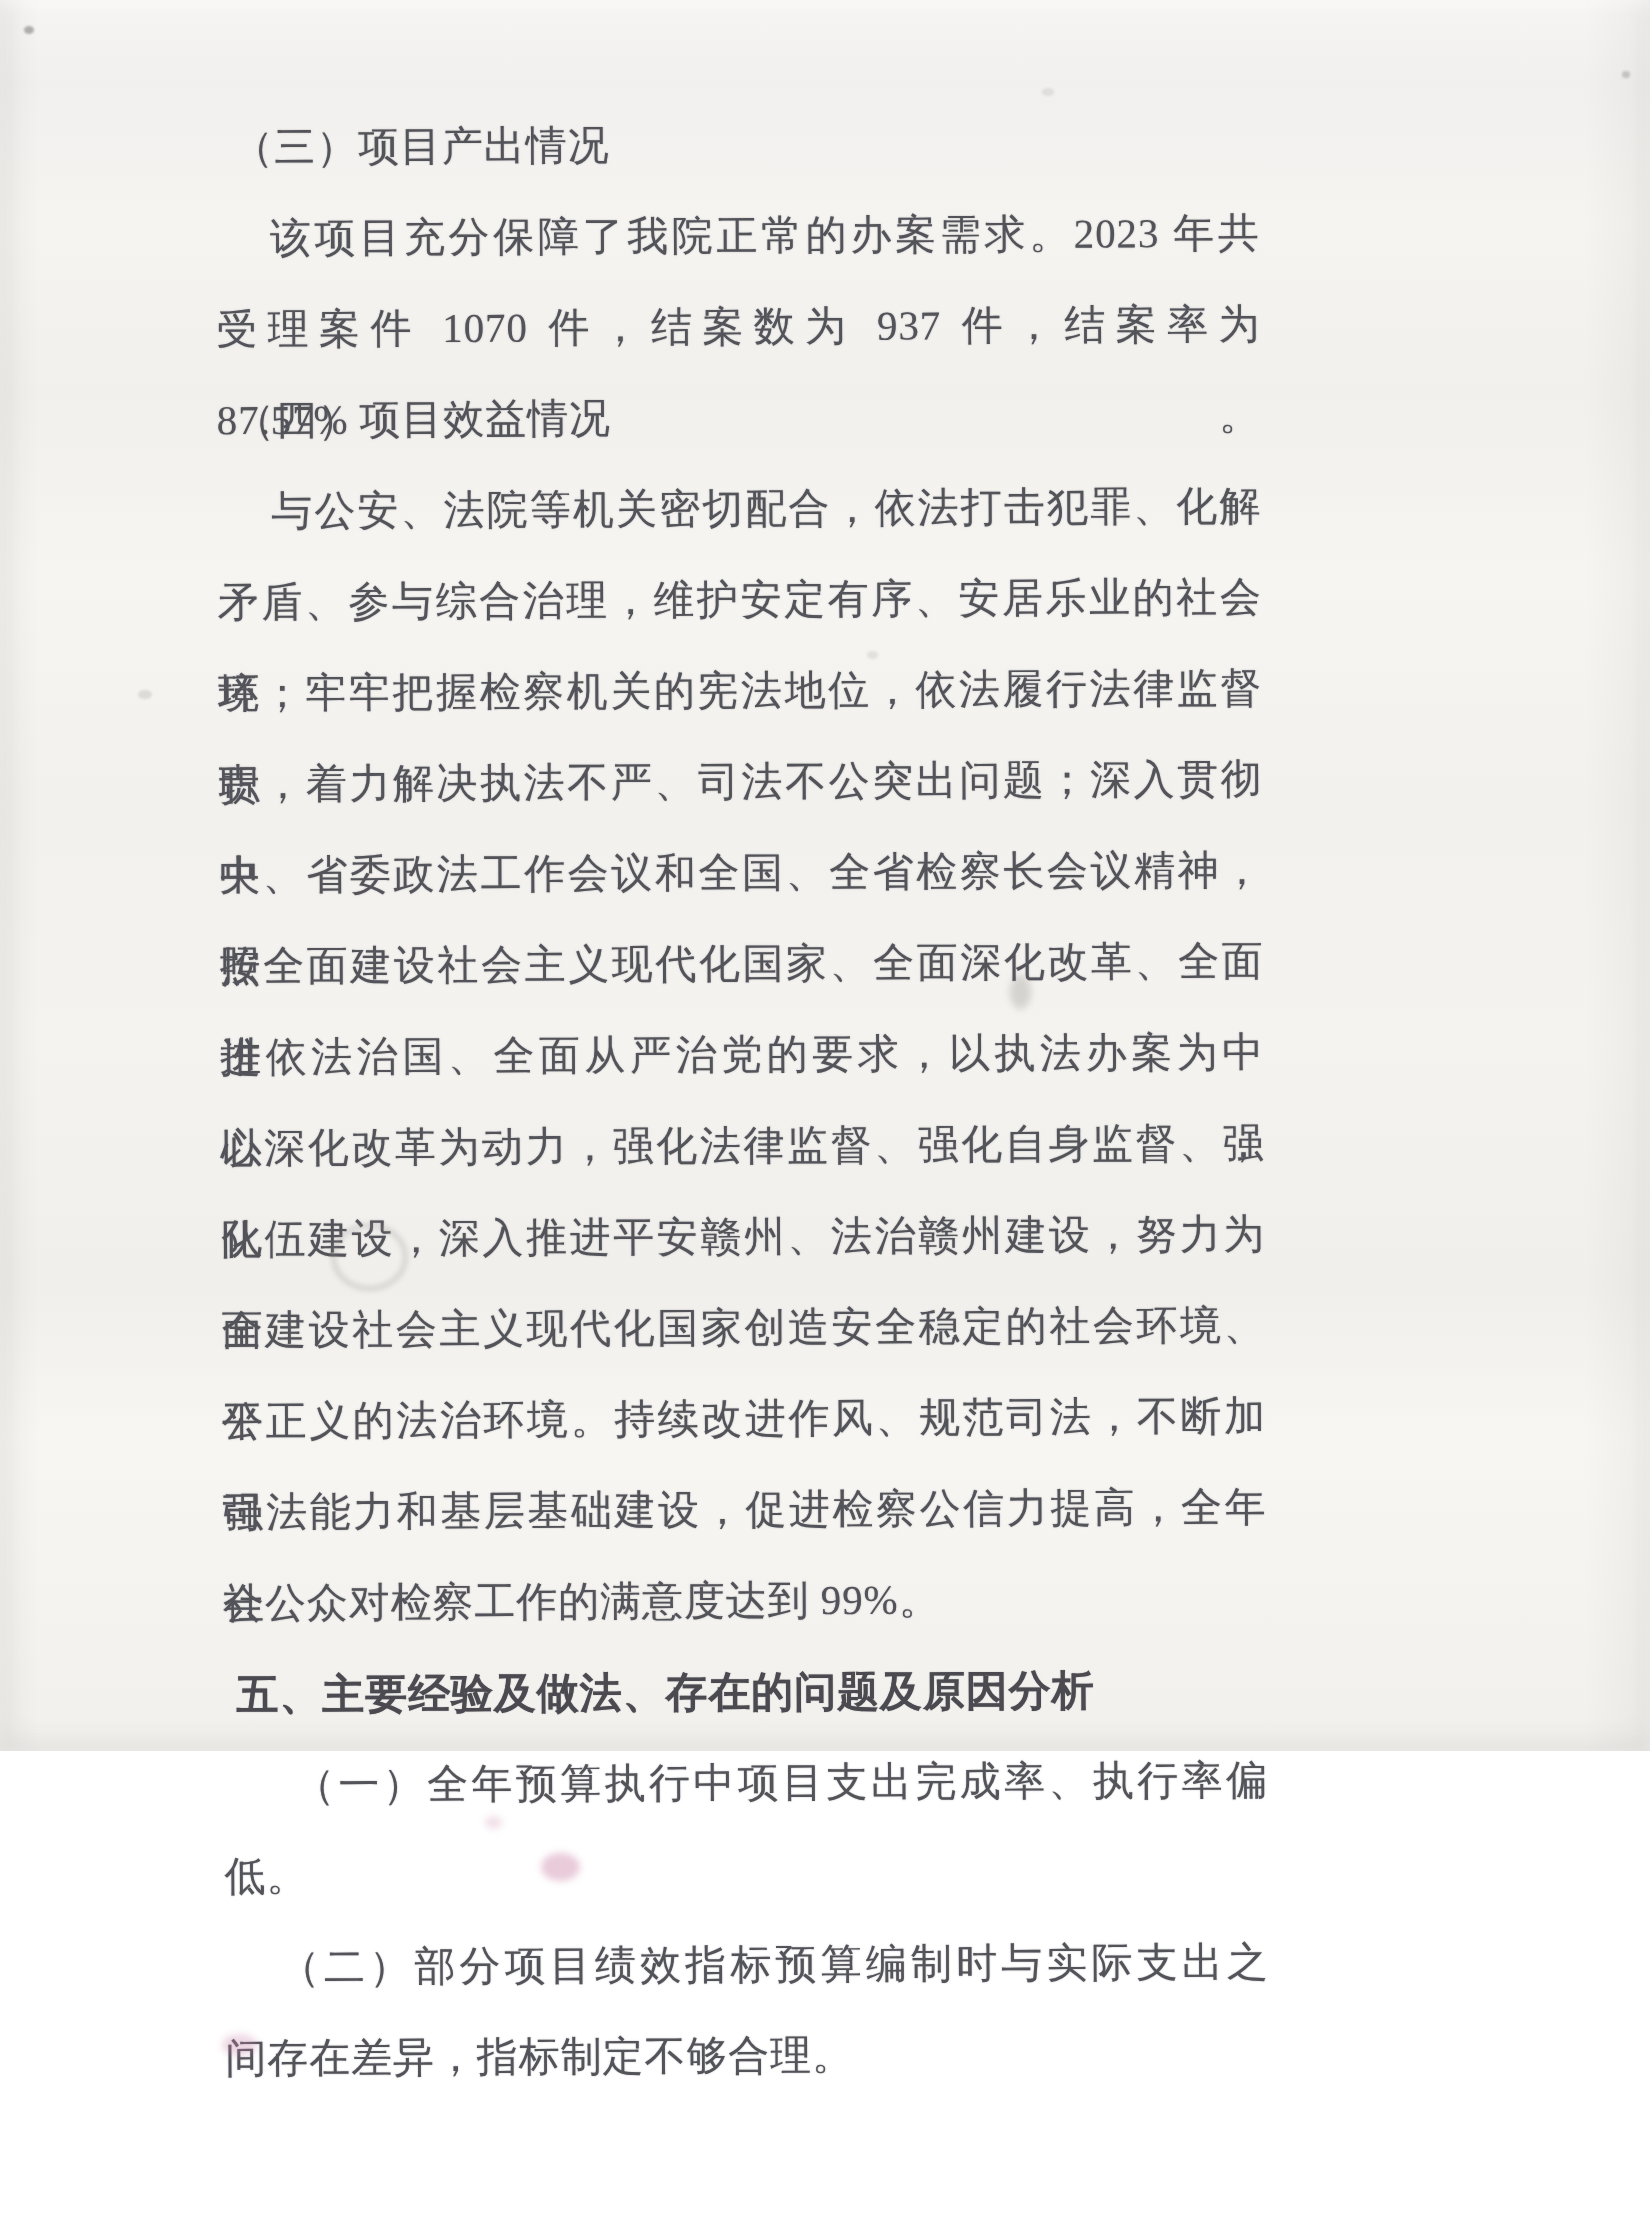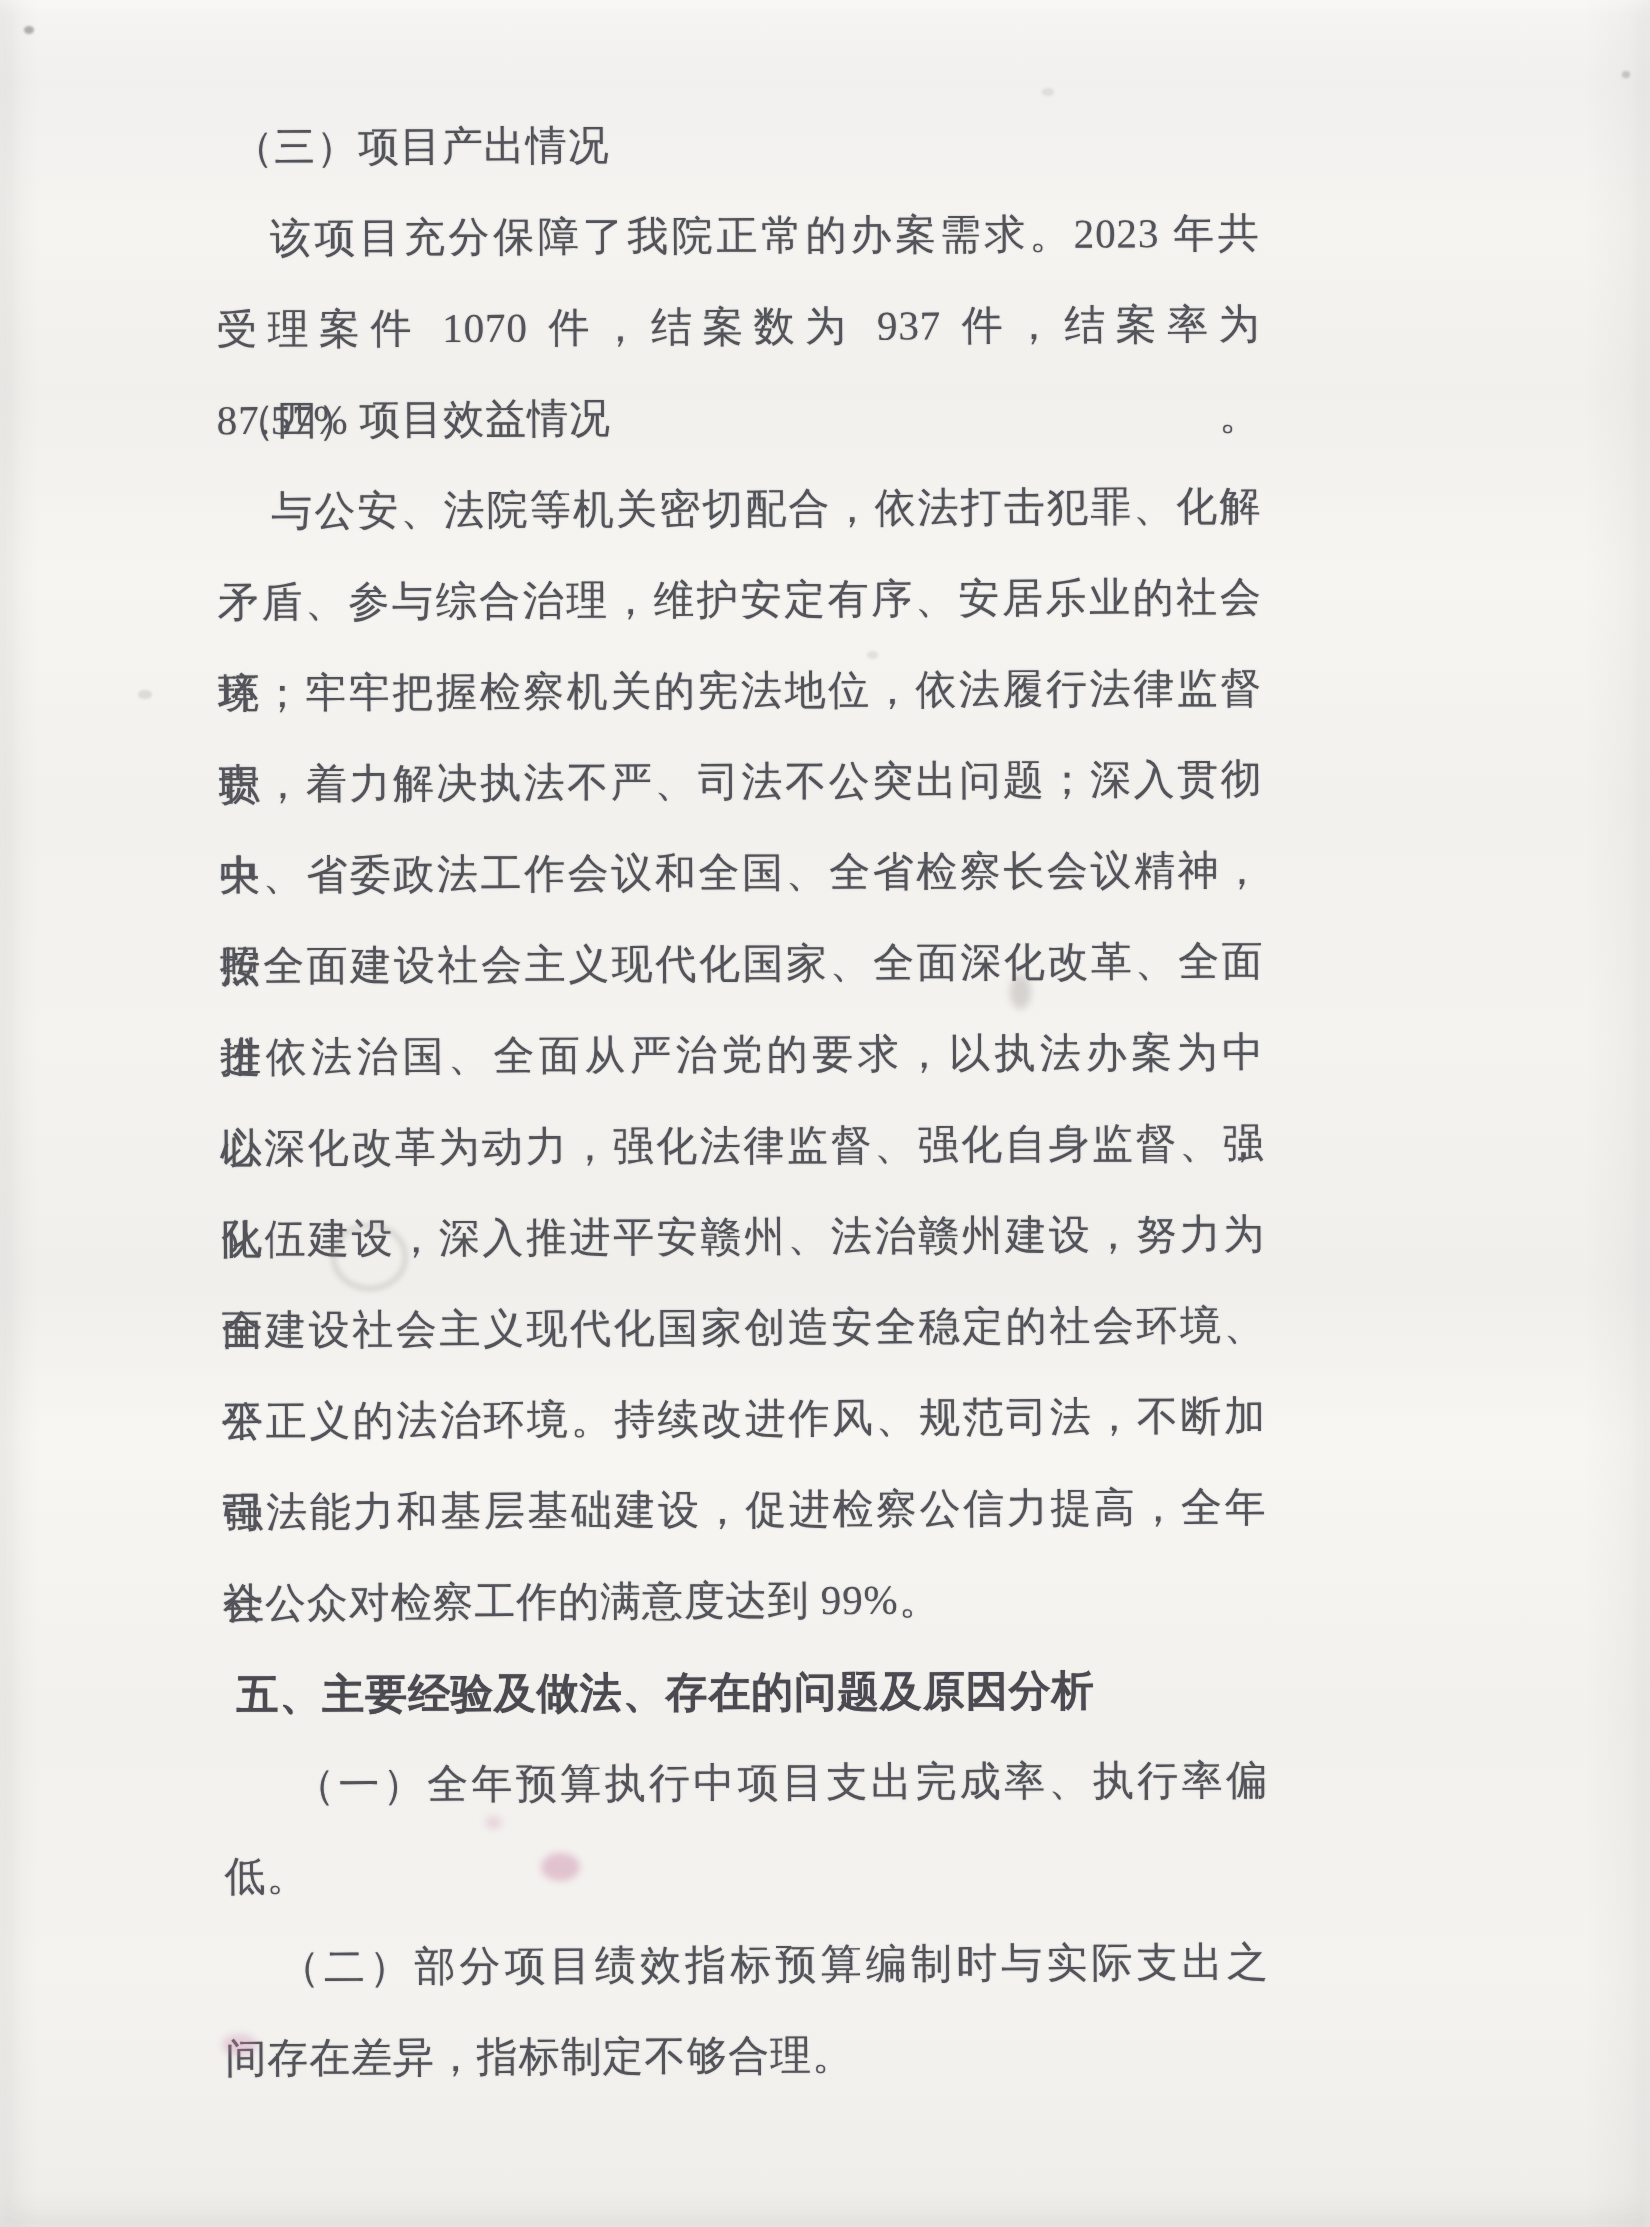--- a/index.html
+++ b/index.html
@@ -8,7 +8,7 @@
     font-family:"Liberation Serif","DejaVu Serif",serif;
   }
   .page{
-    position:relative;width:1650px;height:2227px;
+    position:relative;width:1650px;height:1751px;
     background:
       linear-gradient(90deg, rgba(60,58,55,.05) 0, rgba(60,58,55,0) 39px),
       linear-gradient(90deg, rgba(255,255,255,0) 96%, rgba(70,68,64,.05) 100%),

